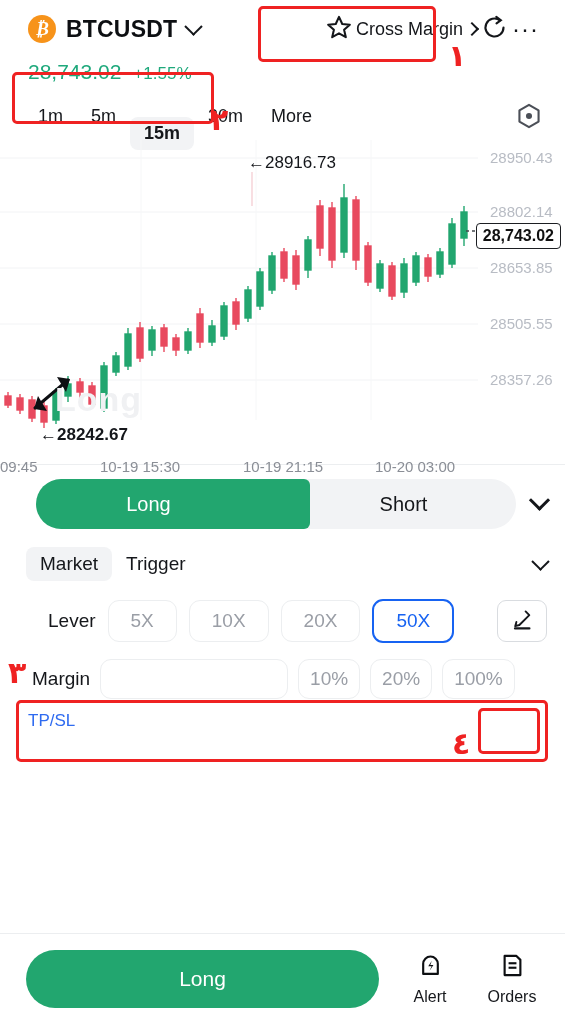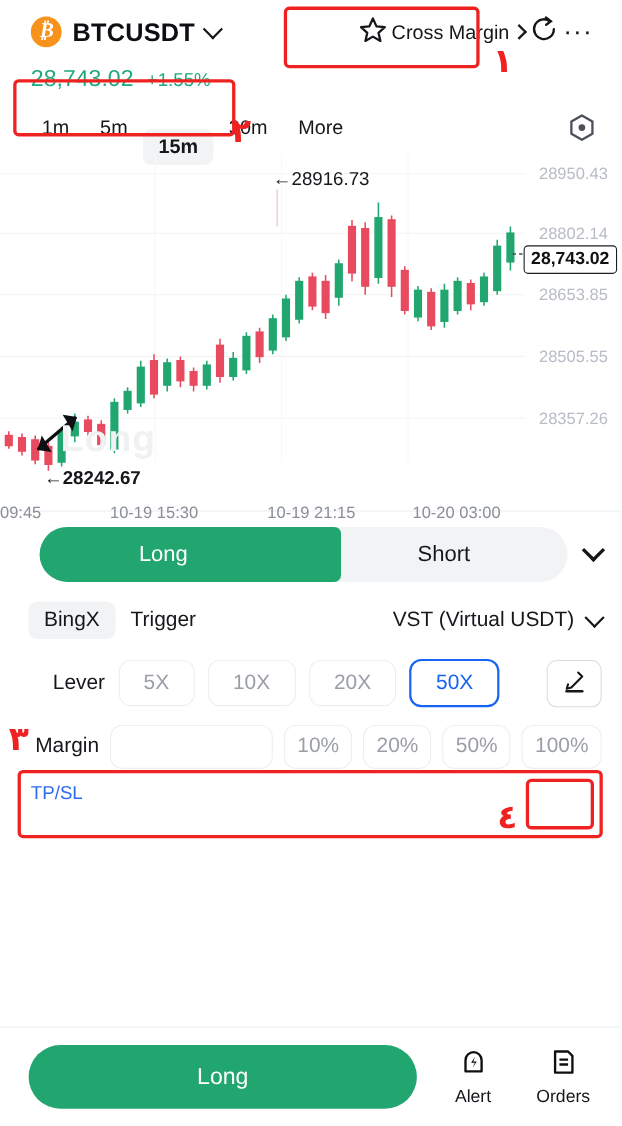--- a/index.html
+++ b/index.html
@@ -375,7 +375,7 @@
   </div>
 
   <div class="ot-row">
-    <div class="ot sel">BingX</div>
+    <div class="ot sel">Market</div>
     <div class="ot">Trigger</div>
     <div class="ot-sp"></div>
     <div class="ot-right">

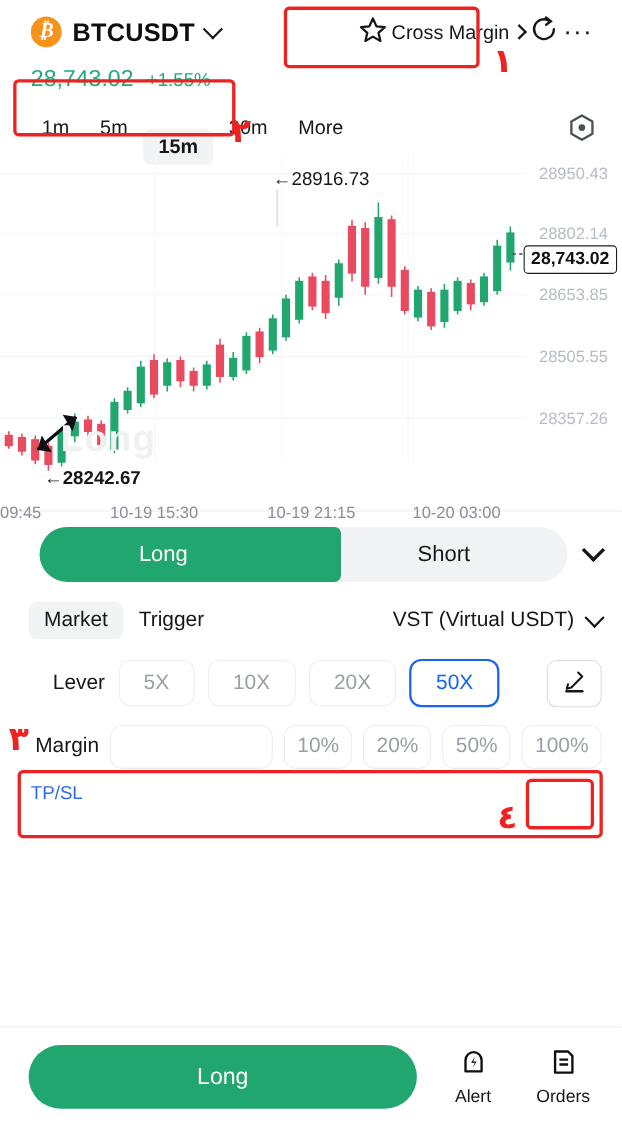--- a/index.html
+++ b/index.html
@@ -379,7 +379,6 @@
     <div class="ot">Trigger</div>
     <div class="ot-sp"></div>
     <div class="ot-right">
-      <span>VST (Virtual USDT)</span>
       <span class="chev"></span>
     </div>
   </div>

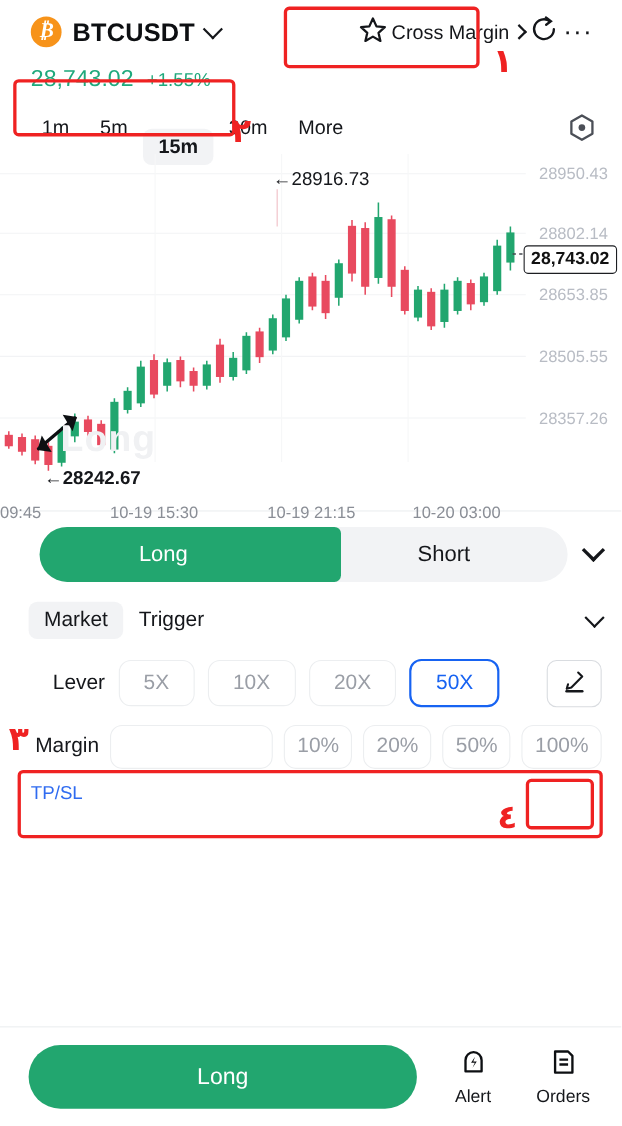--- a/index.html
+++ b/index.html
@@ -407,7 +407,6 @@
     </div>
     <div class="pct">10%</div>
     <div class="pct">20%</div>
-    <div class="pct">50%</div>
     <div class="pct">100%</div>
   </div>
 

